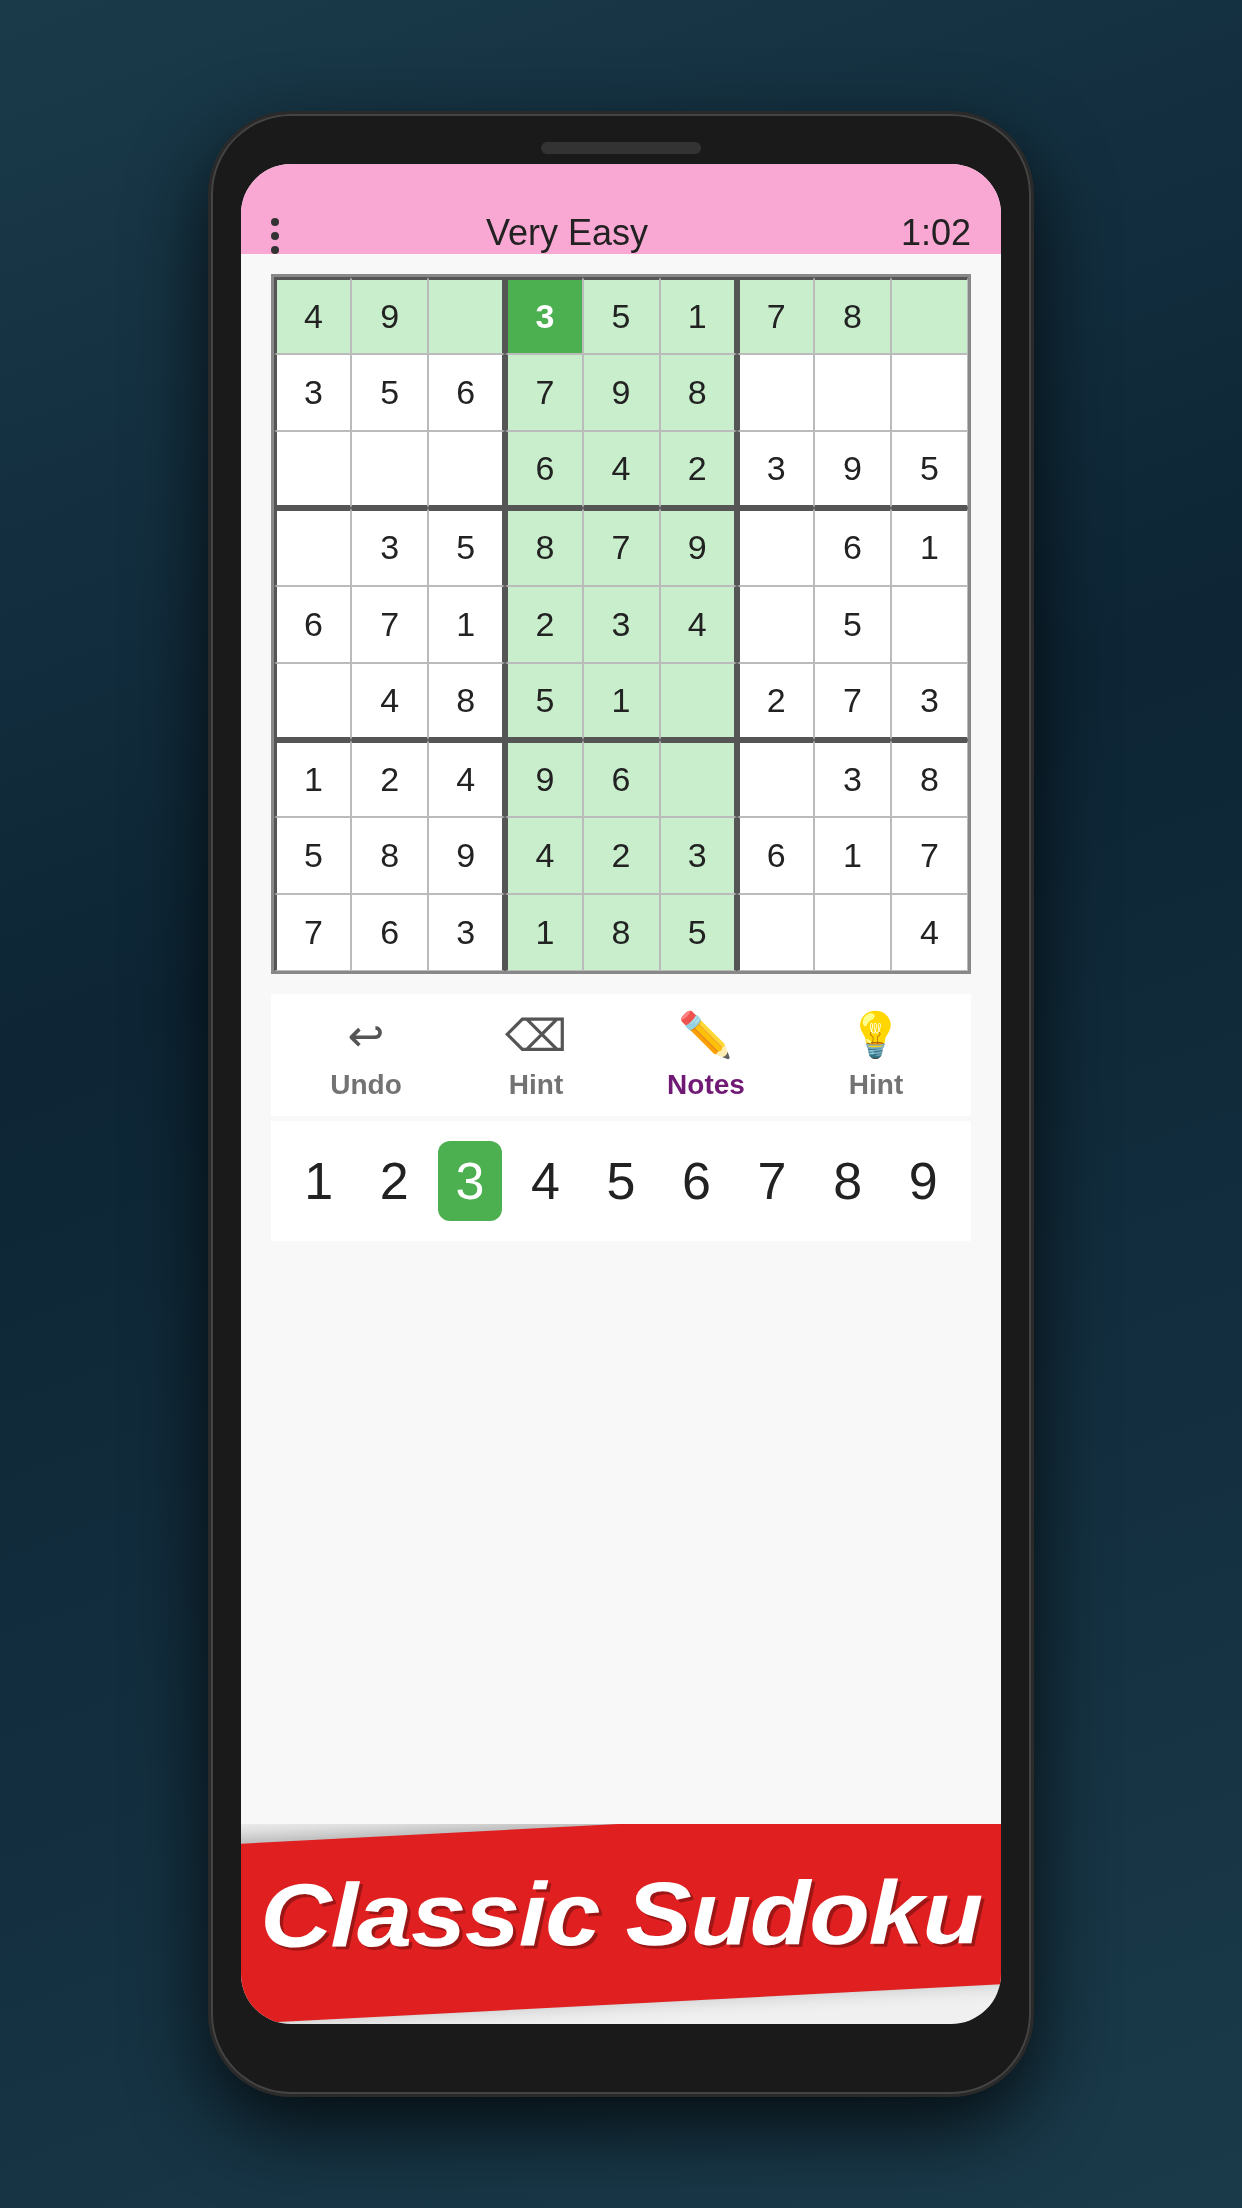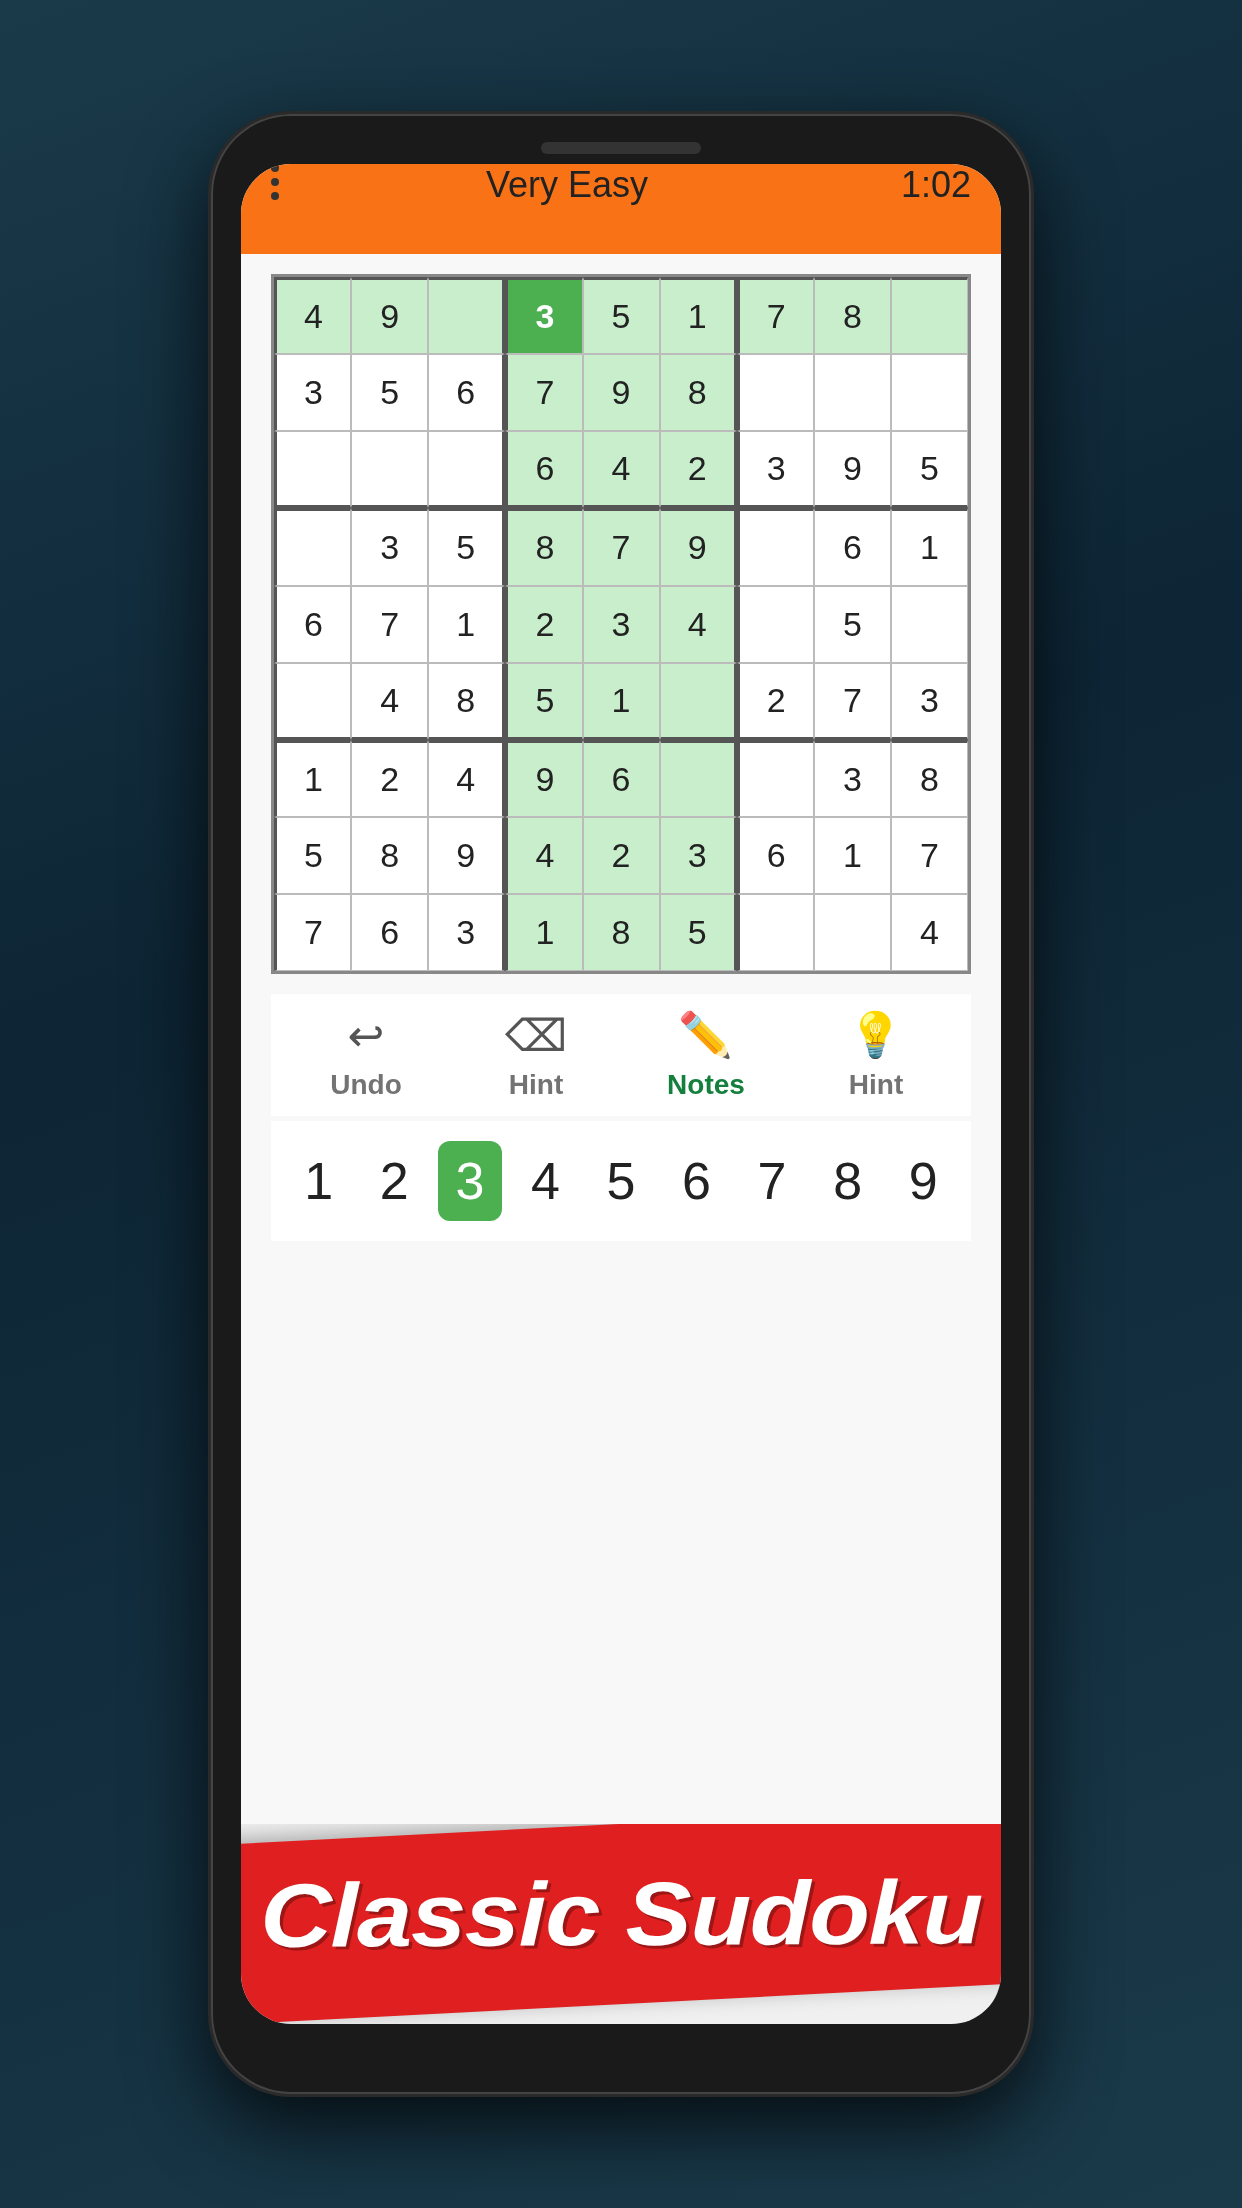--- a/index.html
+++ b/index.html
@@ -48,10 +48,10 @@
 
     
     .header {
-      background: #f97316;
+      background: #f9a8d4;
       height: 90px;
       display: flex;
-      align-items: flex-start;
+      align-items: flex-end;
       justify-content: space-between;
       padding: 0 30px;
       flex-shrink: 0;

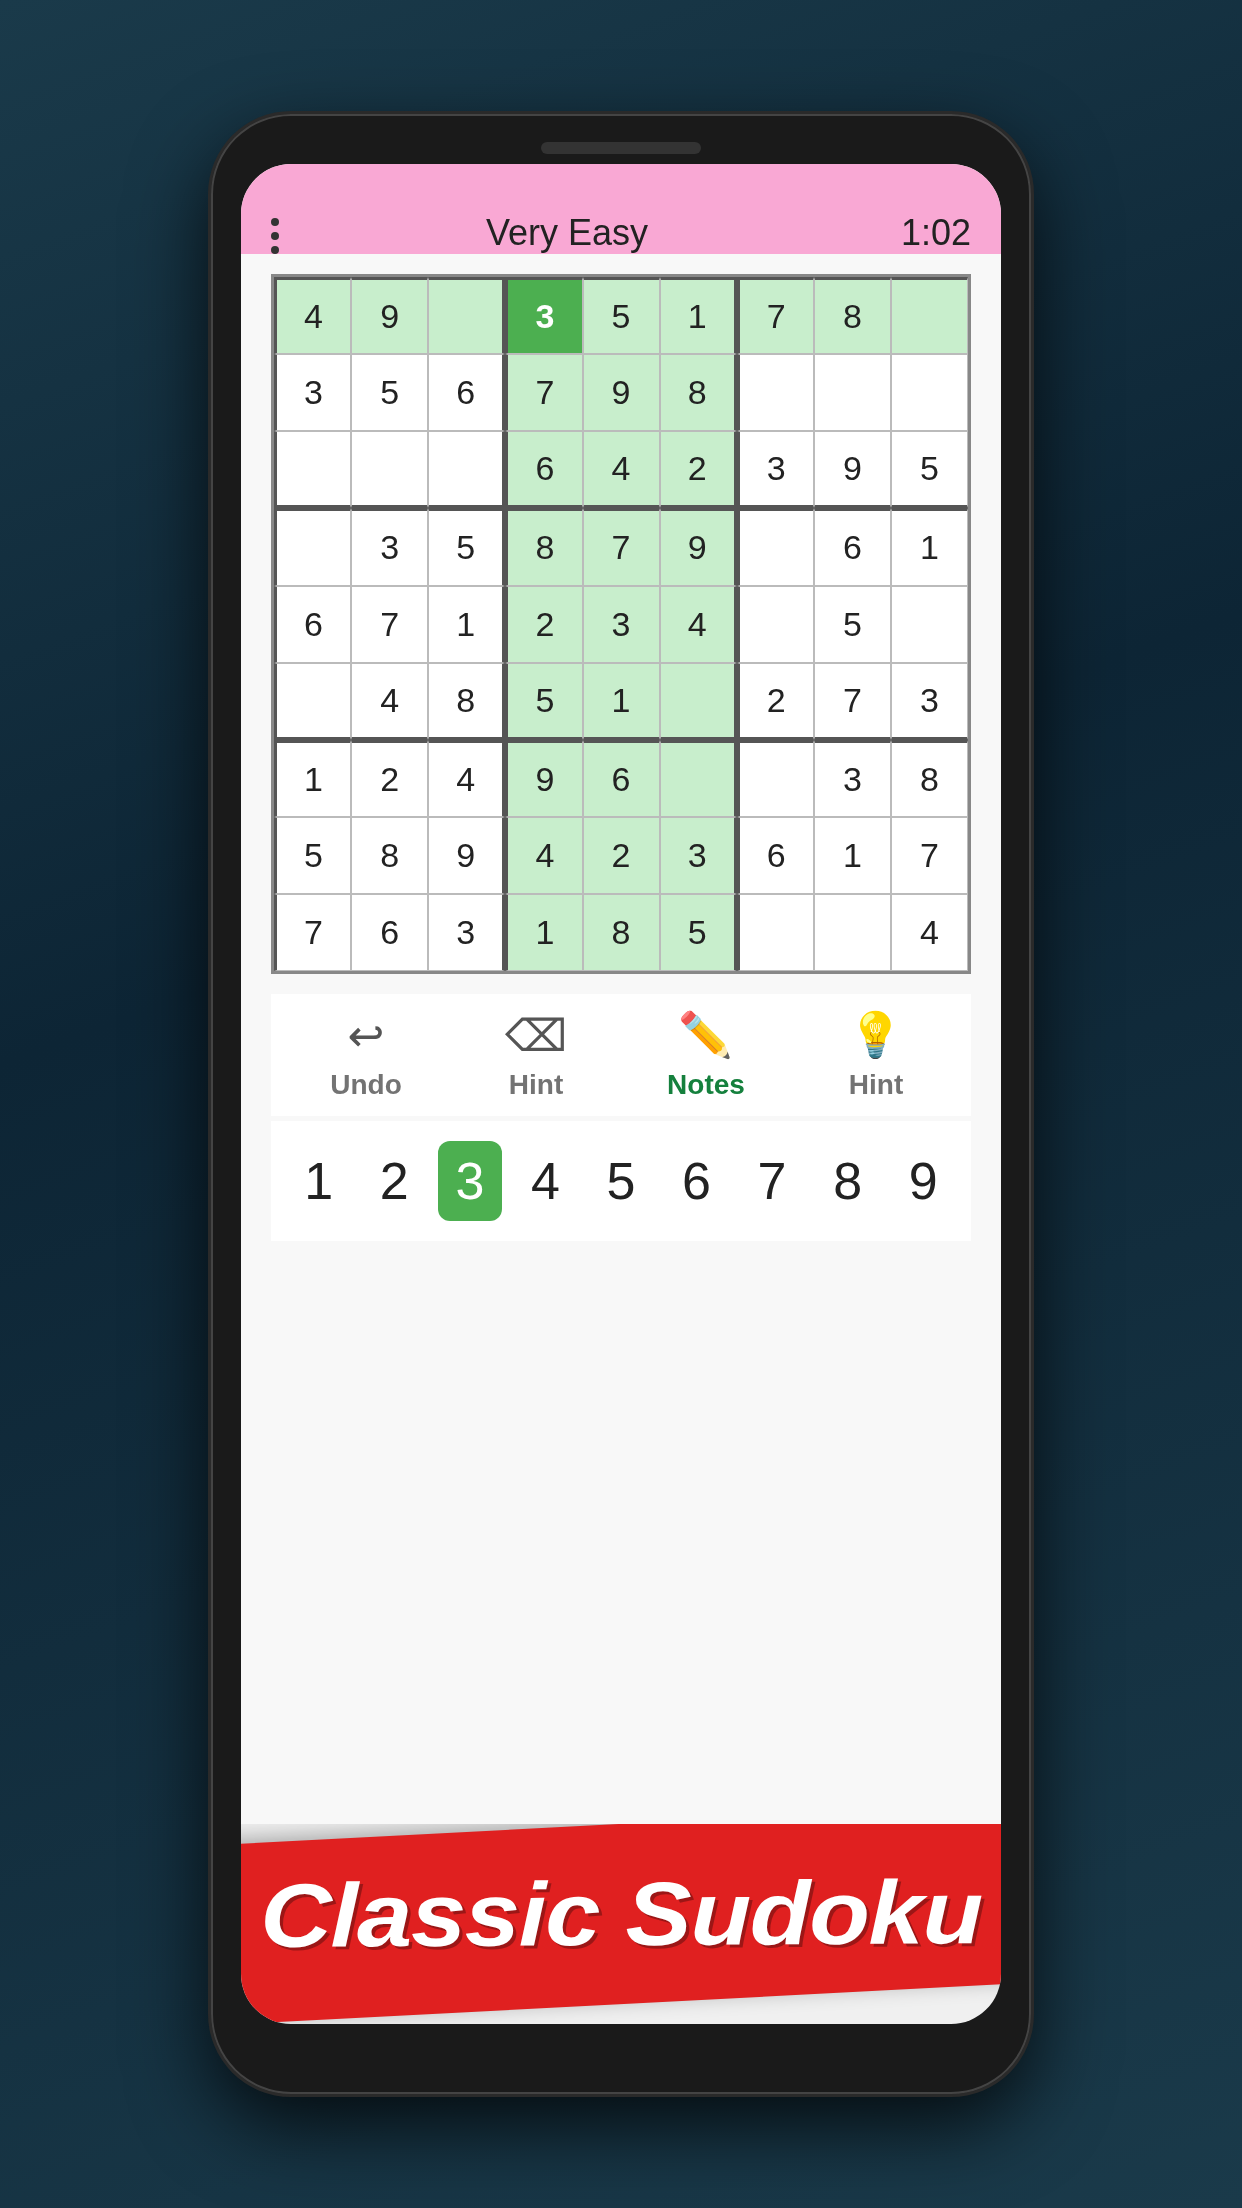--- a/index.html
+++ b/index.html
@@ -170,7 +170,7 @@
 
     .control-label.active {
       font-weight: 700;
-      color: #15803d;
+      color: #701a75;
     }
 
     

